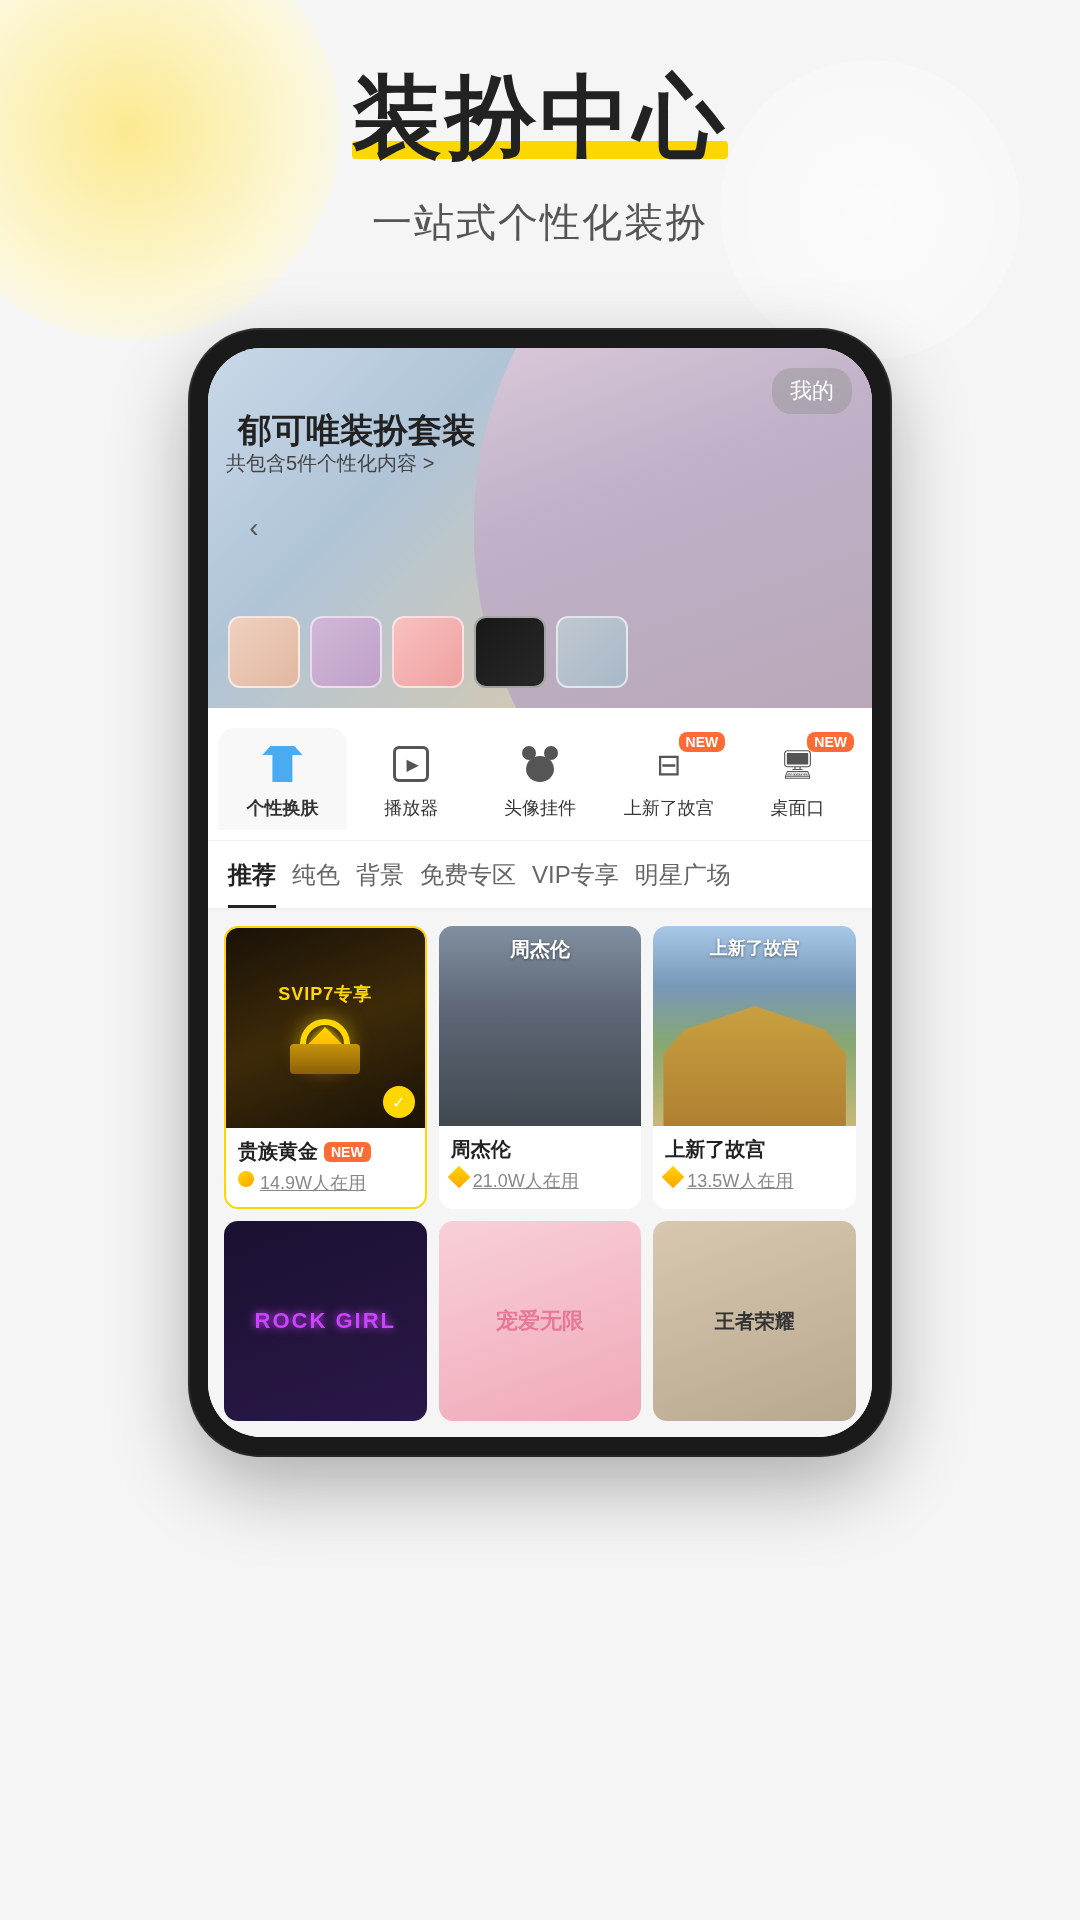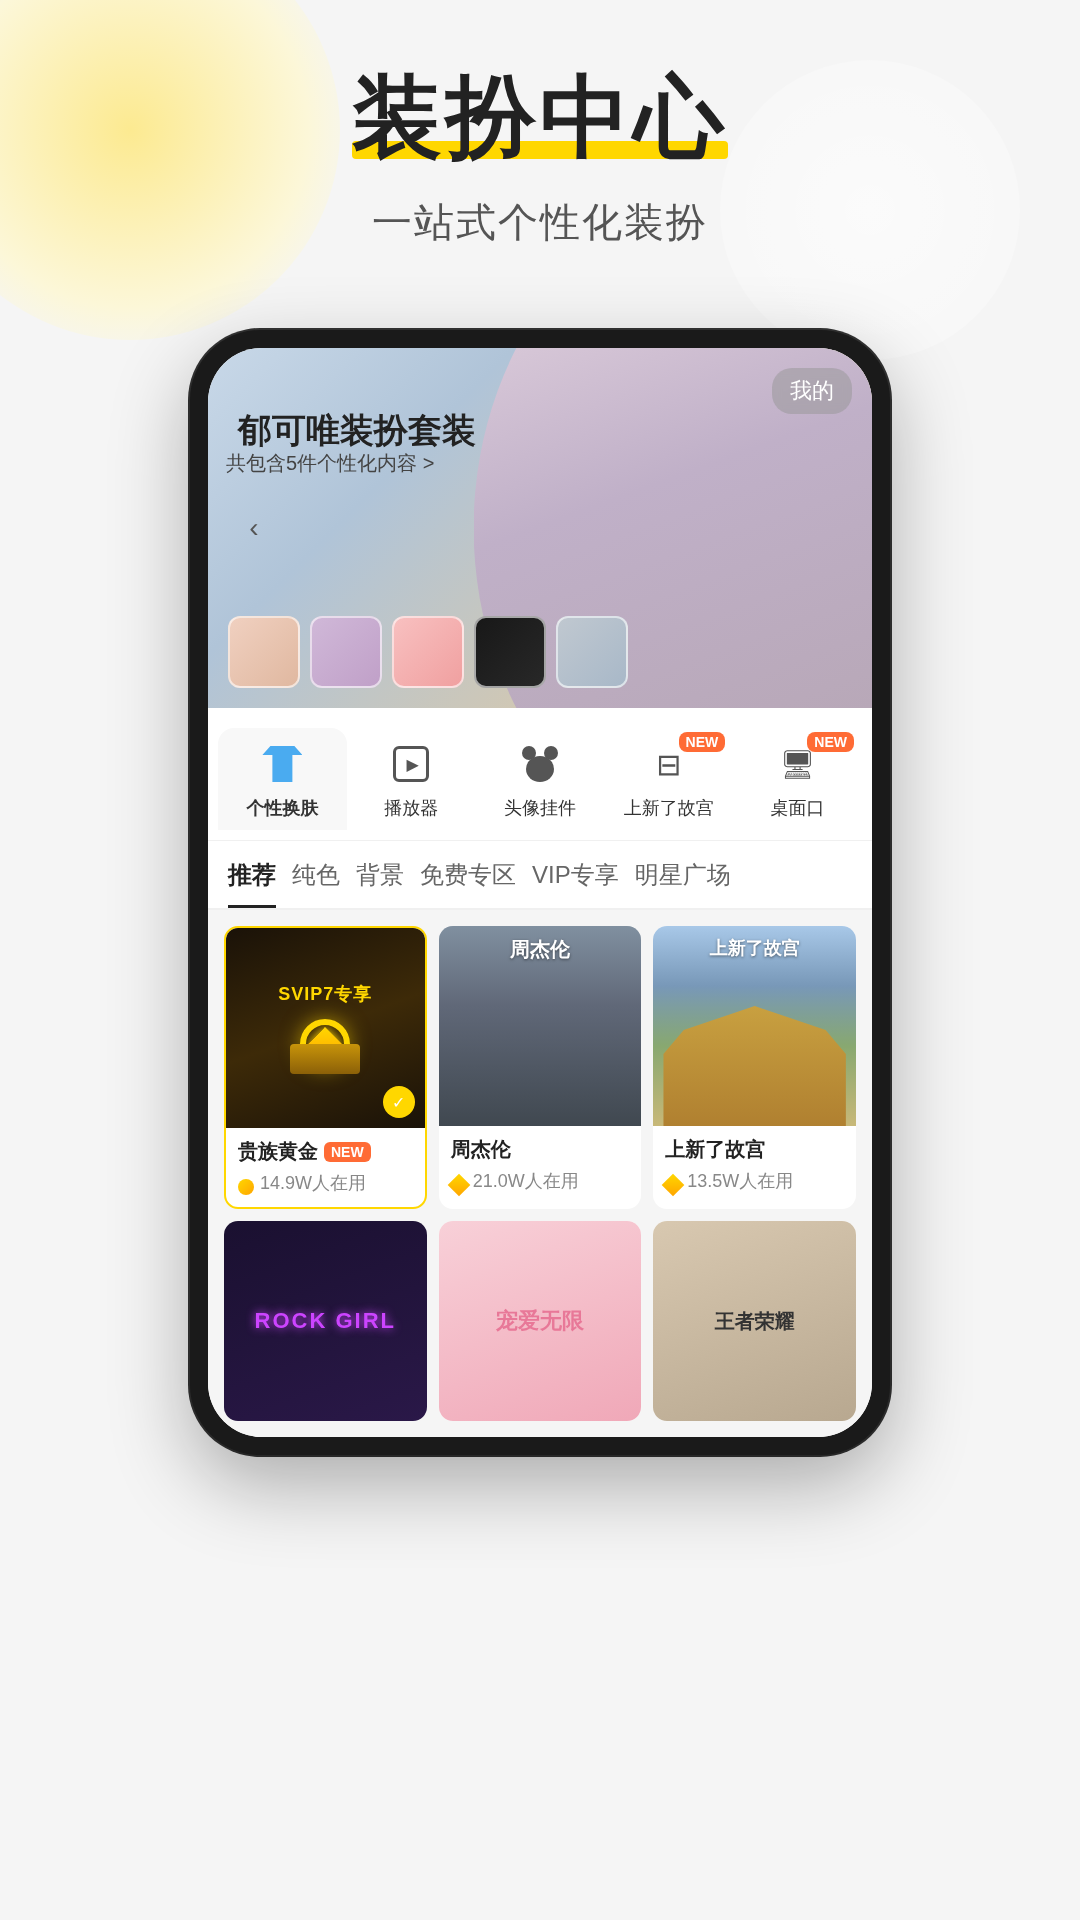--- a/index.html
+++ b/index.html
@@ -498,10 +498,11 @@
     }
     .skin-users {
       display: flex;
-      align-items: flex-end;
+      align-items: flex-start;
       gap: 6px;
       font-size: 18px;
       color: #888;
+      text-decoration: underline;
     }
     .diamond-icon {
       width: 16px; height: 16px;

